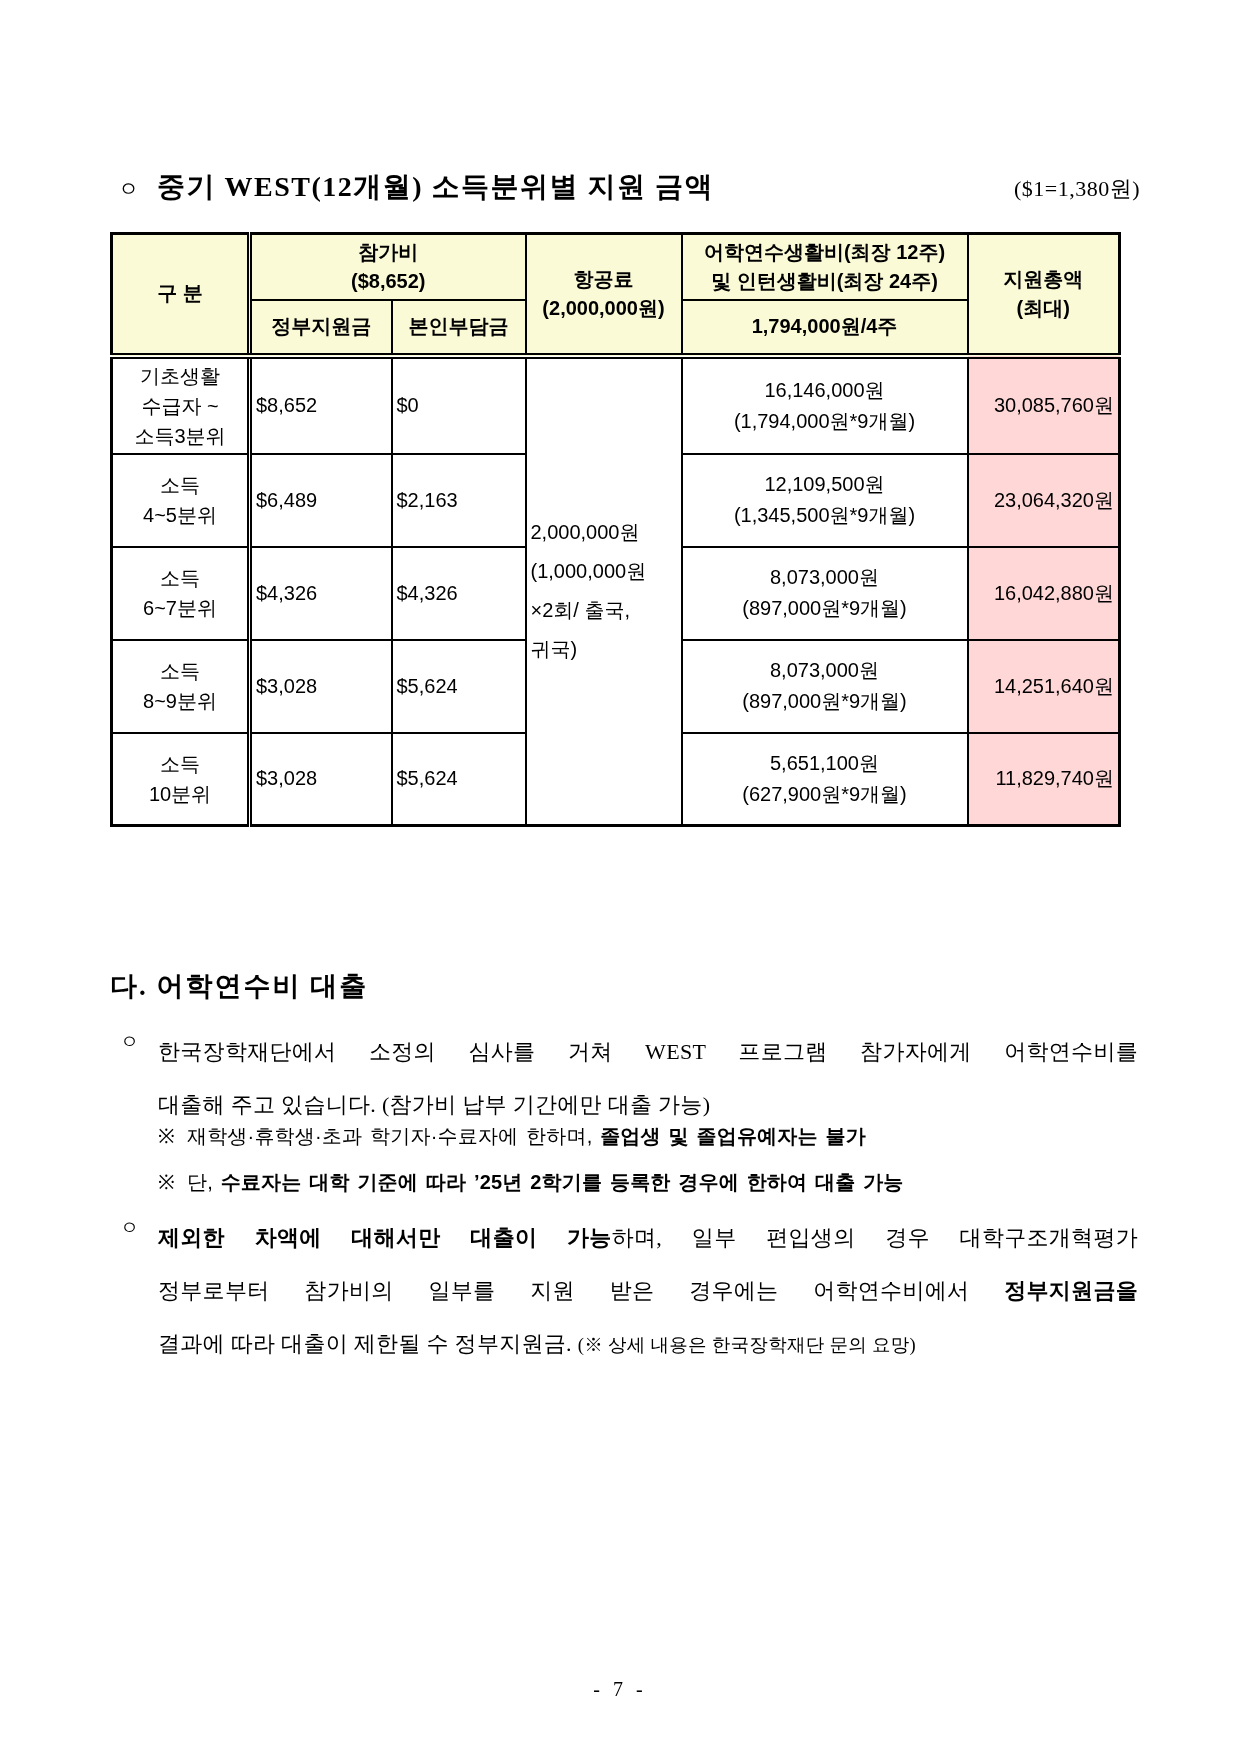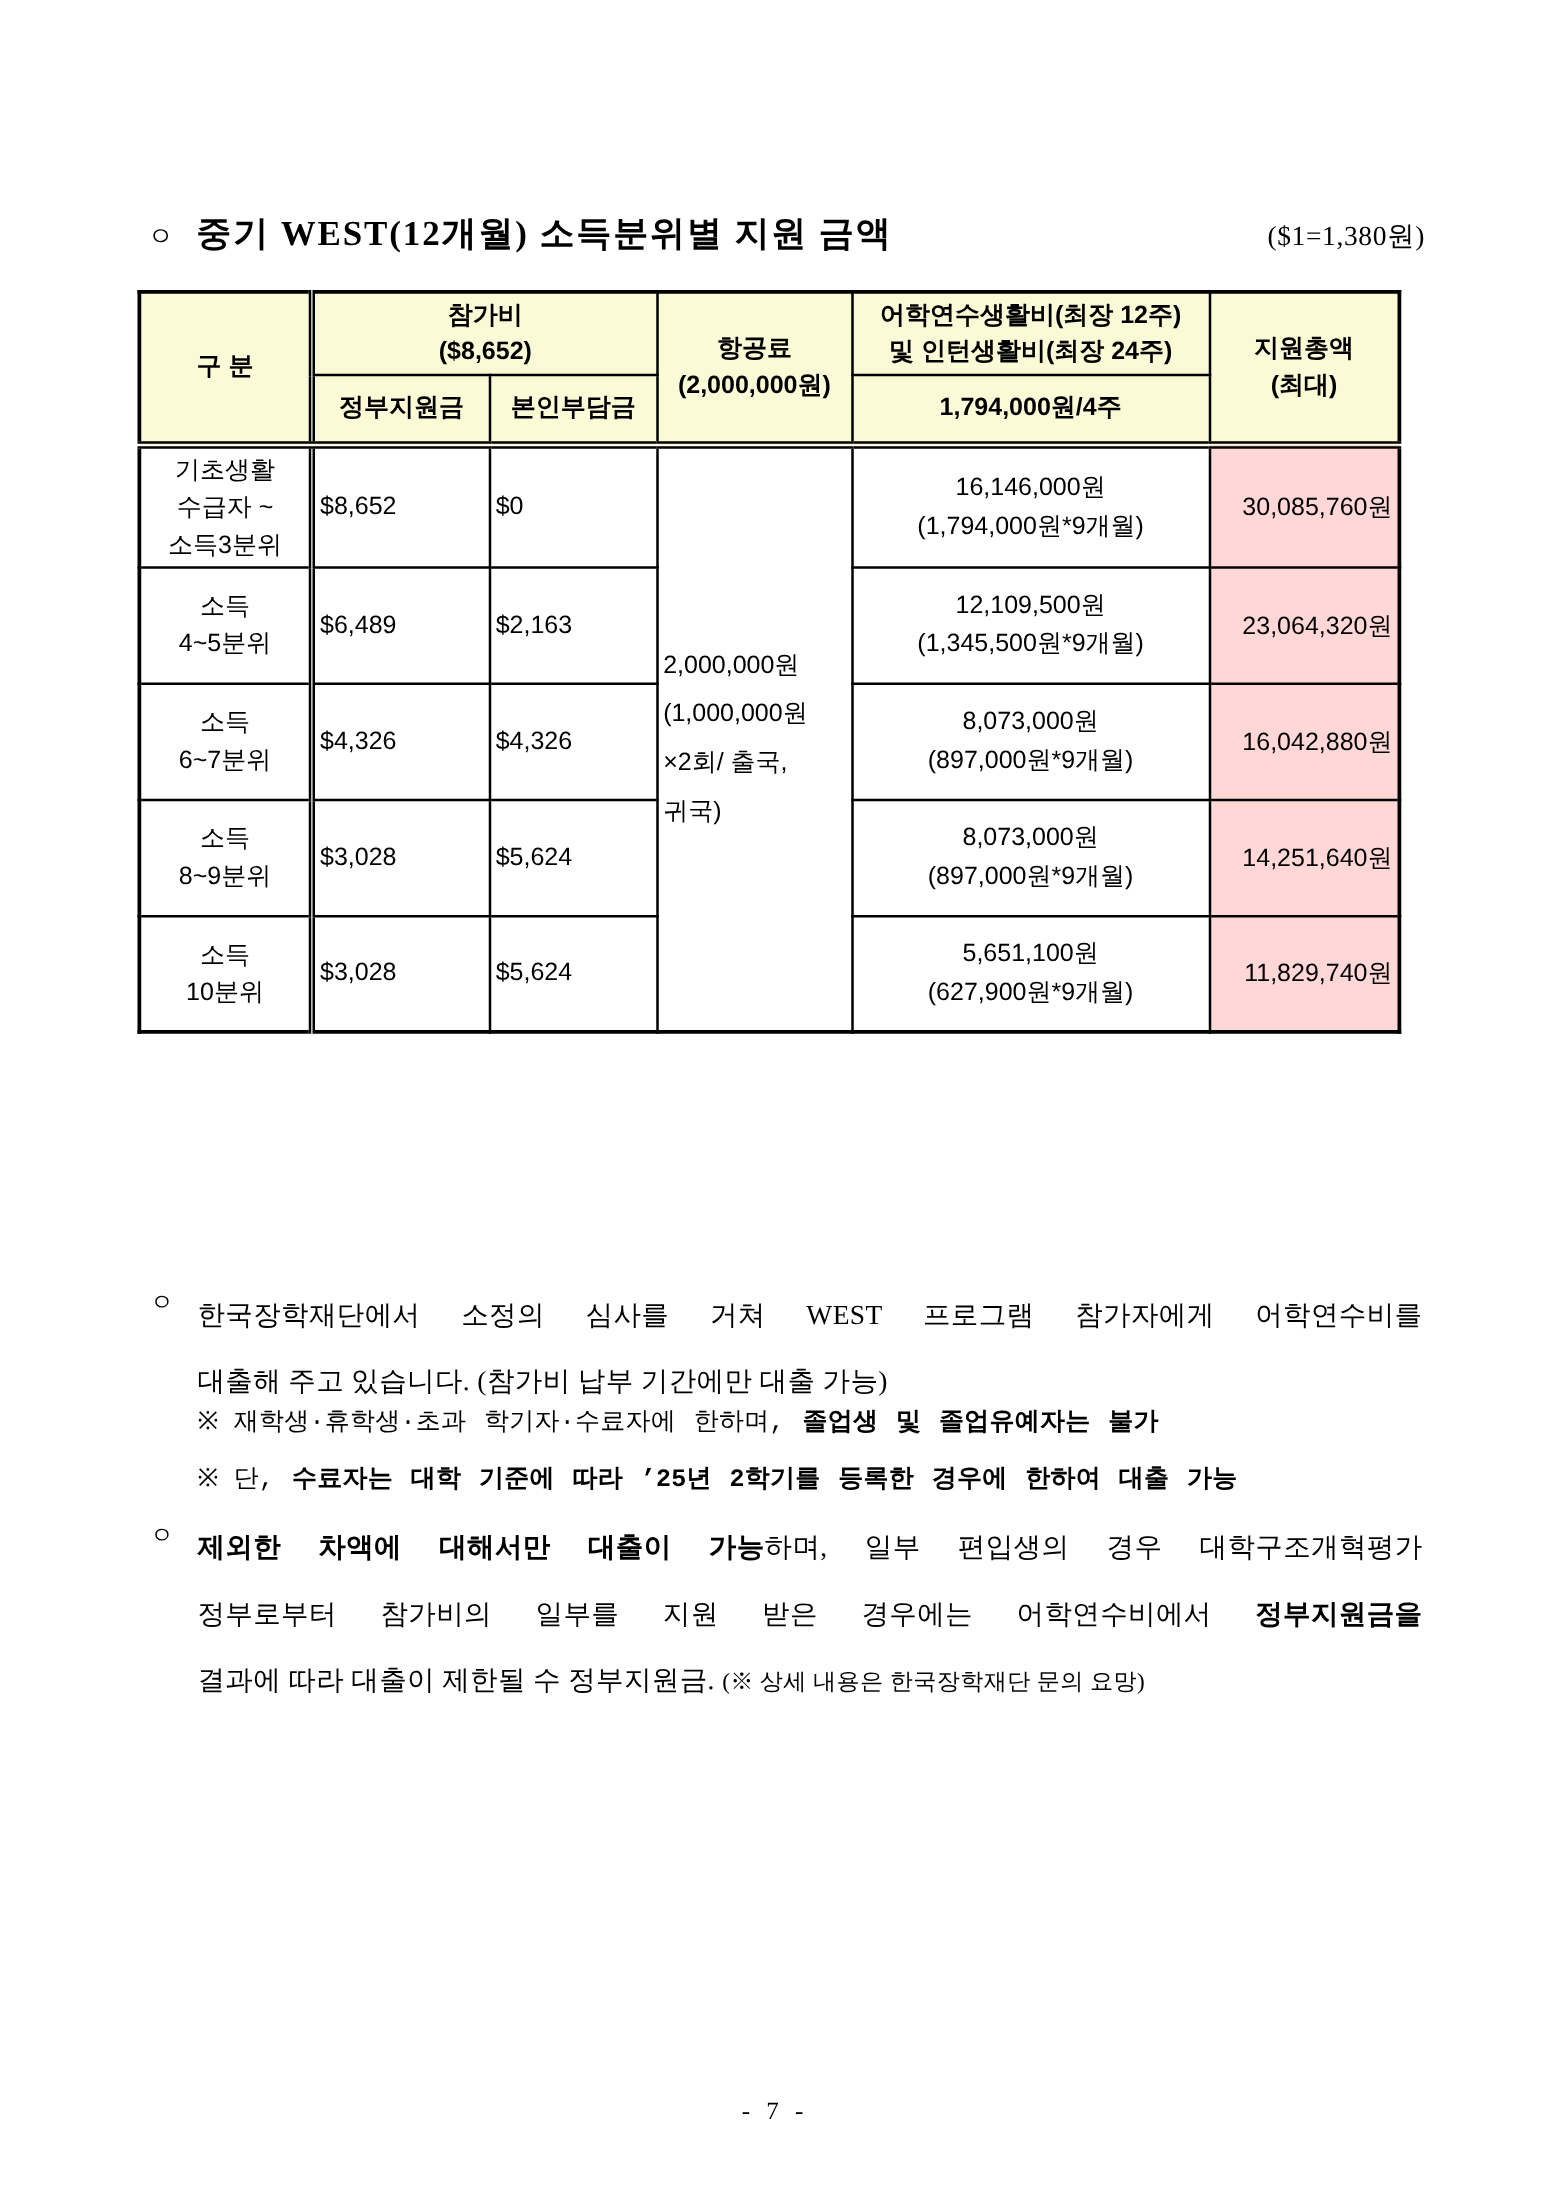--- a/index.html
+++ b/index.html
@@ -150,6 +150,7 @@
     </tbody>
   </table>
 
+  <div class="sec-heading">다. 어학연수비 대출</div>
 
   <div class="para para1">
     <div class="p-body">

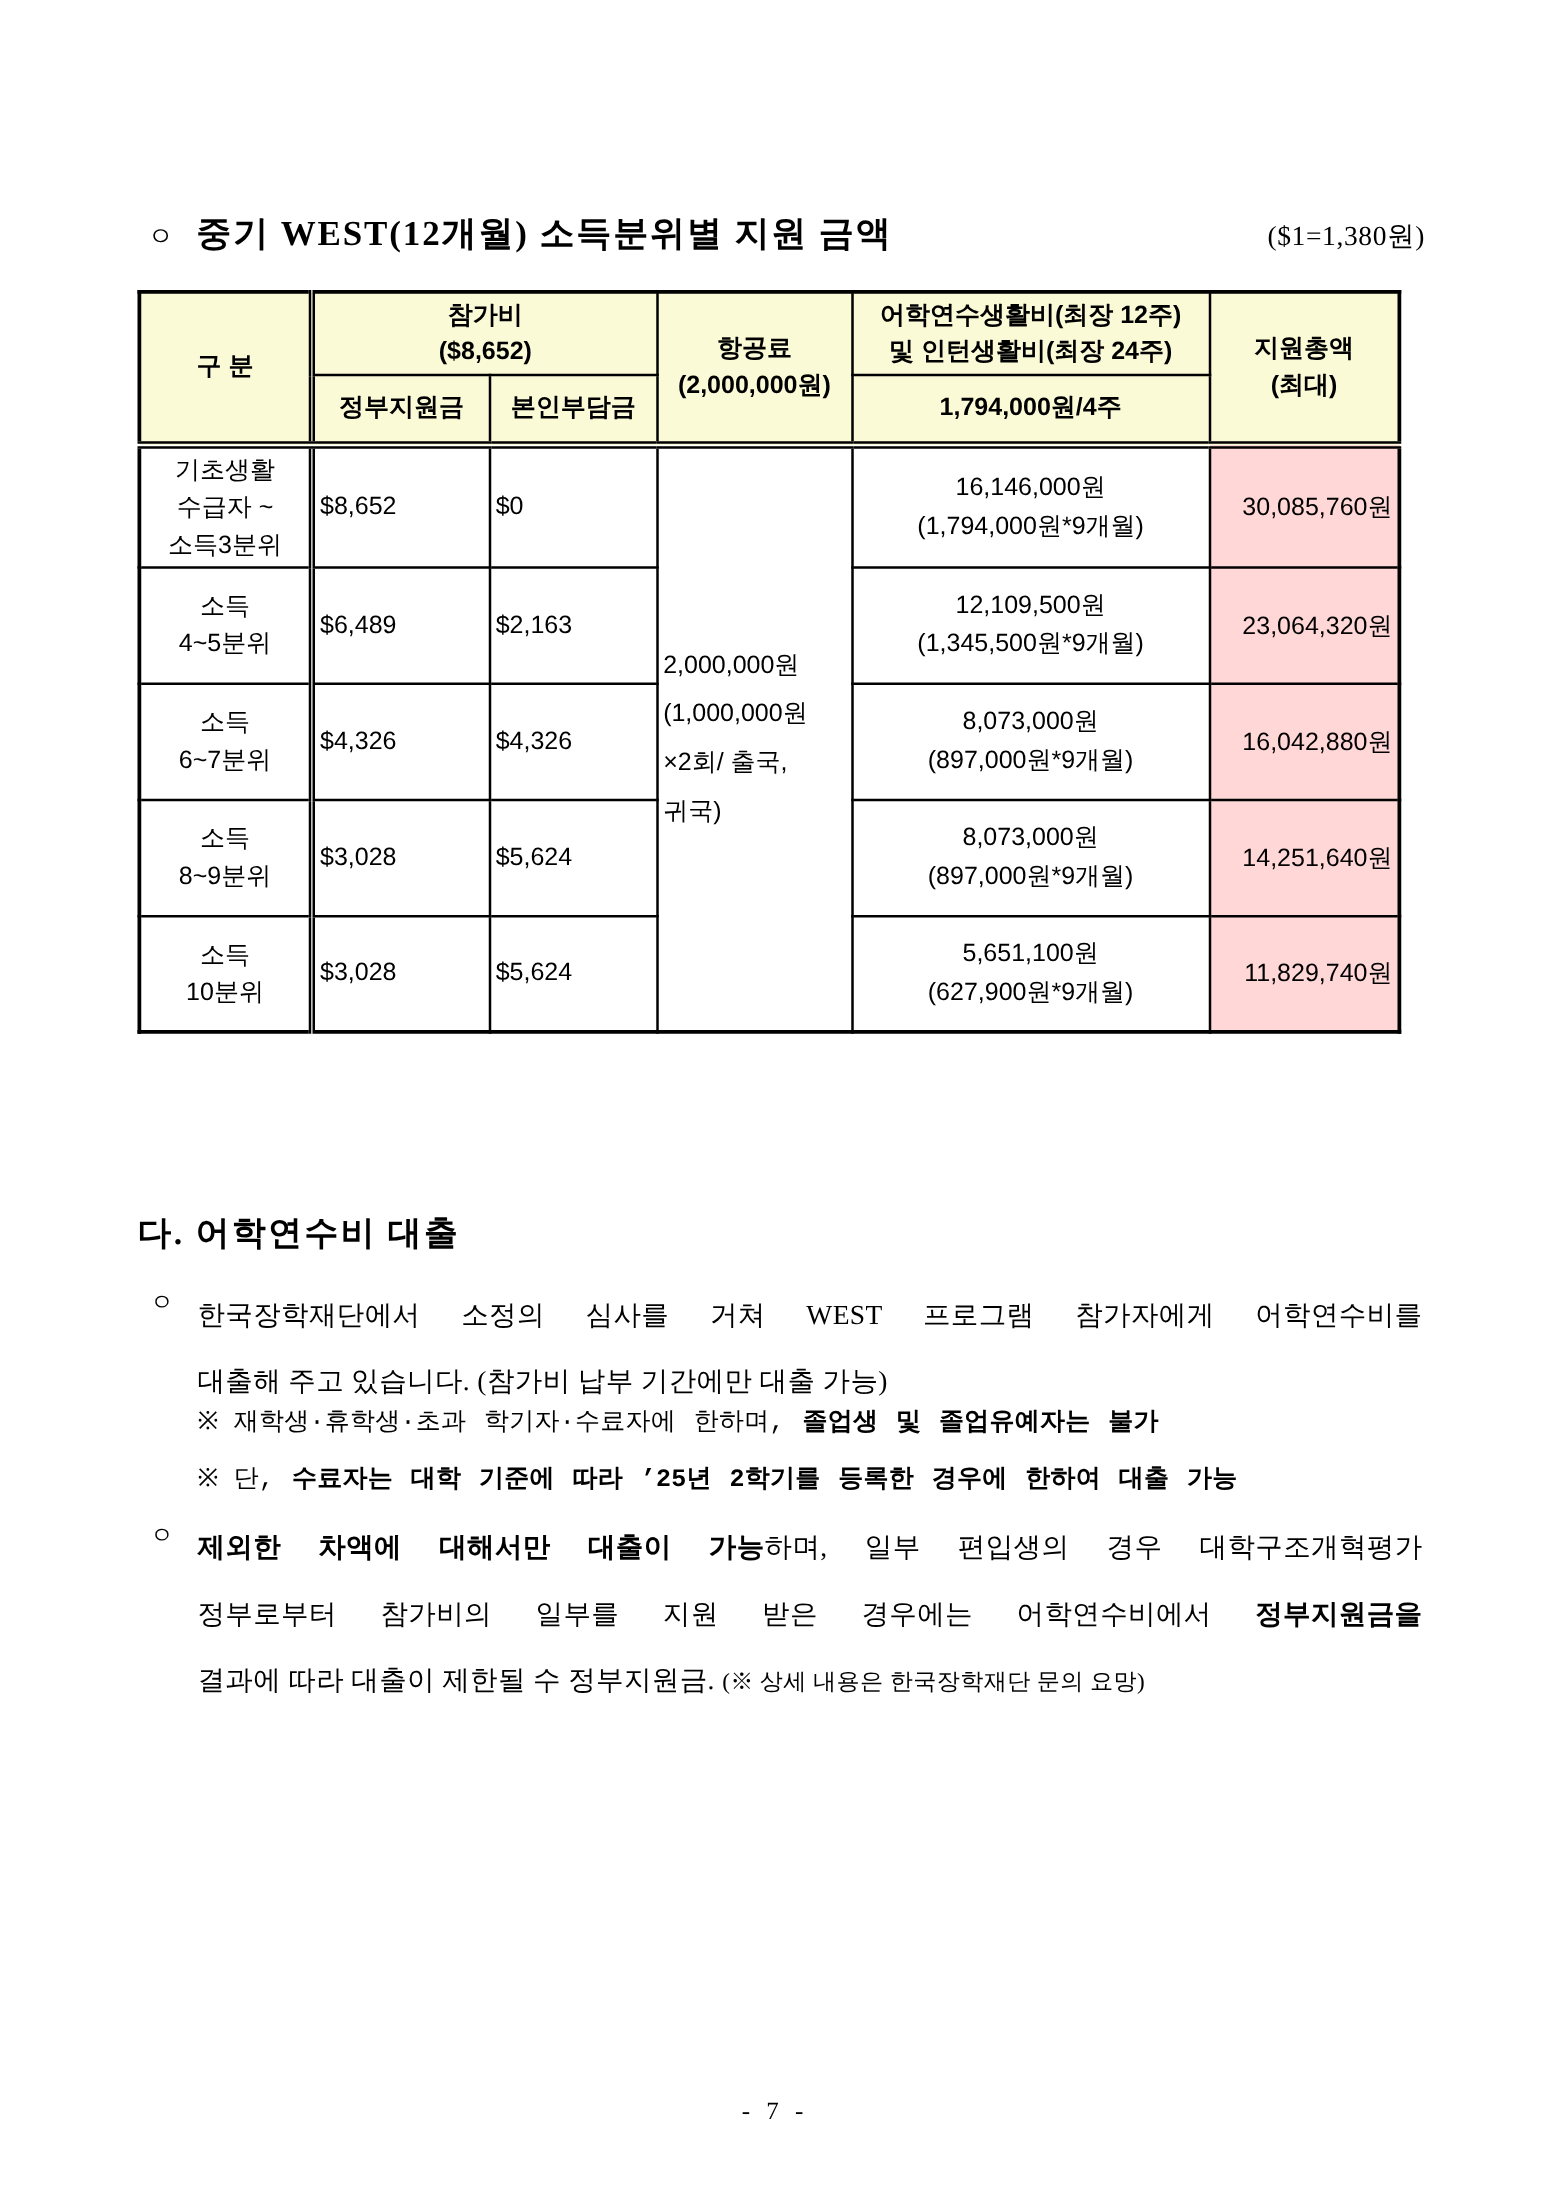--- a/index.html
+++ b/index.html
@@ -44,7 +44,7 @@
   .pline{display:block;line-height:2.4;}
   .para1{top:1026px;}
   .note{position:absolute;left:158px;width:982px;
-        font-family:Liberation Mono, monospace;font-size:20px;
+        font-family:Liberation Sans, sans-serif;font-size:20px;
         letter-spacing:0.2px;word-spacing:2px;}
   .note .n-marker{margin-right:12px;font-weight:400;}
   .note1{top:1122px;}

